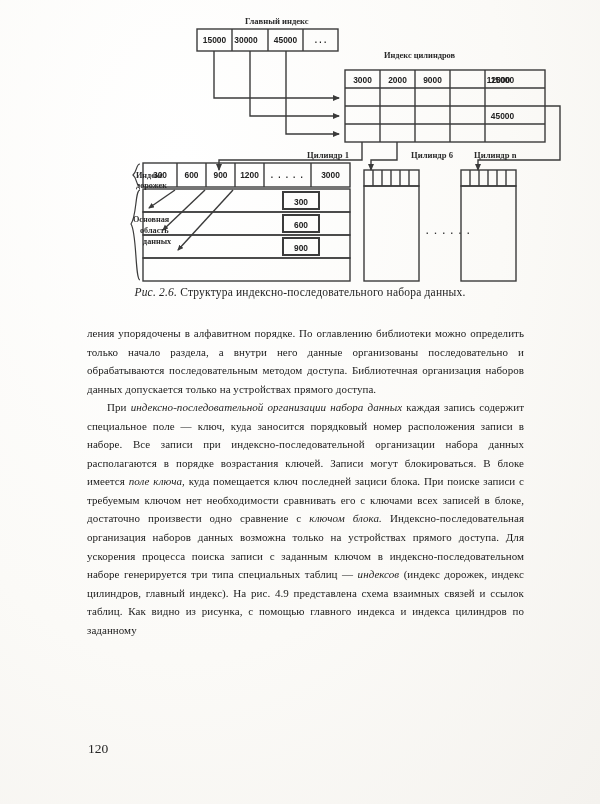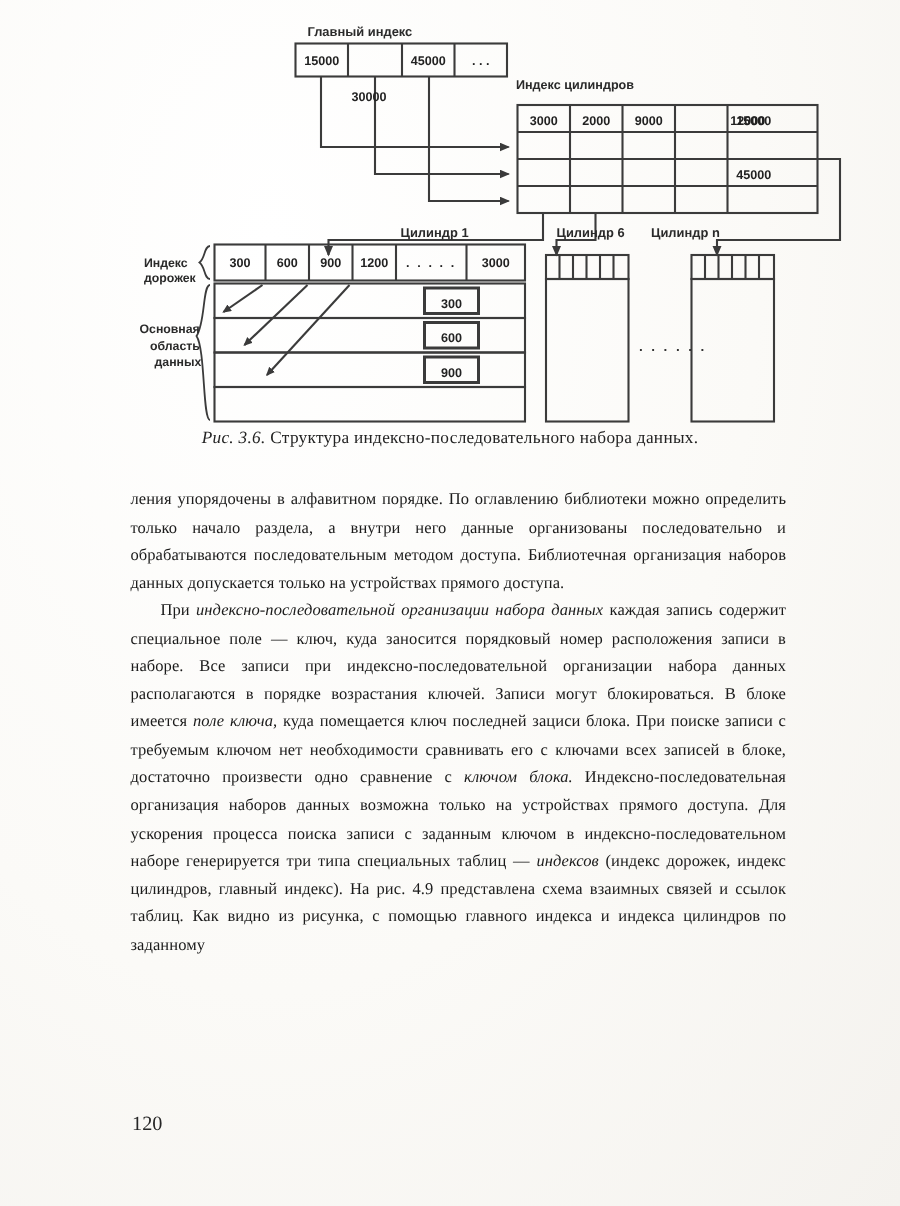--- a/index.html
+++ b/index.html
@@ -52,9 +52,10 @@
   
   .lbl{
     position:absolute;
-    font-family:Liberation Sans, sans-serif;
+    font-family:Liberation Serif, serif;
     color:#2a2a2a;
     white-space:nowrap;
+    margin-left:40px;
   }
   .lbl-main{font-size:8.6px;font-weight:bold;left:205px;top:16px;}
   .lbl-cyl-idx{font-size:8.4px;font-weight:bold;left:344px;top:51px;}

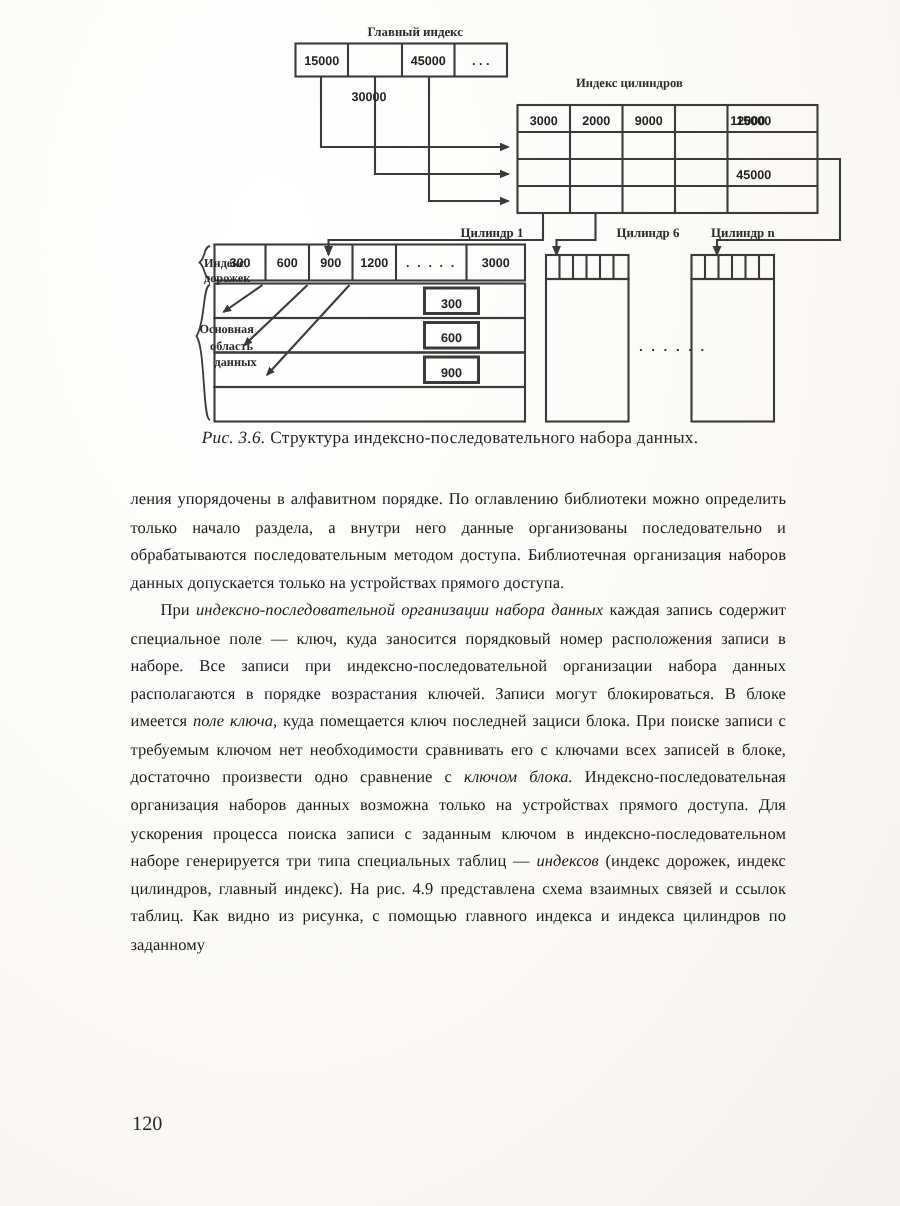--- a/index.html
+++ b/index.html
@@ -176,7 +176,7 @@
   <div class="lbl lbl-dat3">данных</div>
 
   <div class="cellnum" style="left:197px;top:35px;width:35px;">15000</div>
-  <div class="cellnum" style="left:232px;top:35px;width:28px;margin-top:24px;">30000</div>
+  <div class="cellnum" style="left:232px;top:35px;width:28px;">30000</div>
   <div class="cellnum" style="left:268px;top:35px;width:35px;">45000</div>
   <div class="cellnum" style="left:303px;top:35px;width:35px;">. . .</div>
 

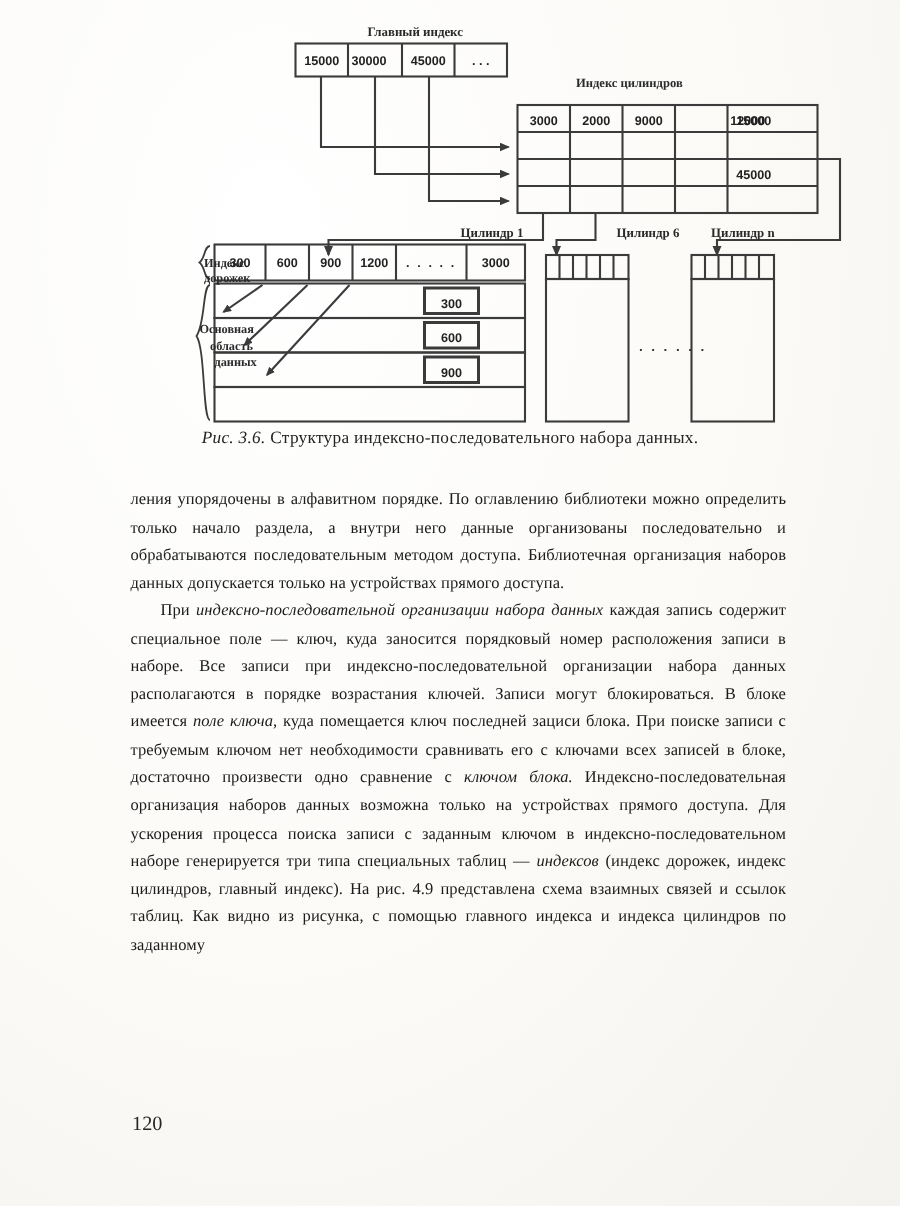--- a/index.html
+++ b/index.html
@@ -203,7 +203,7 @@
 </div>
 
 <div class="cap">
-  <i>Рис. 3.6.</i>
+  <i>Рис. 2.6.</i>
   <span>Структура индексно-последовательного набора данных.</span>
 </div>
 

